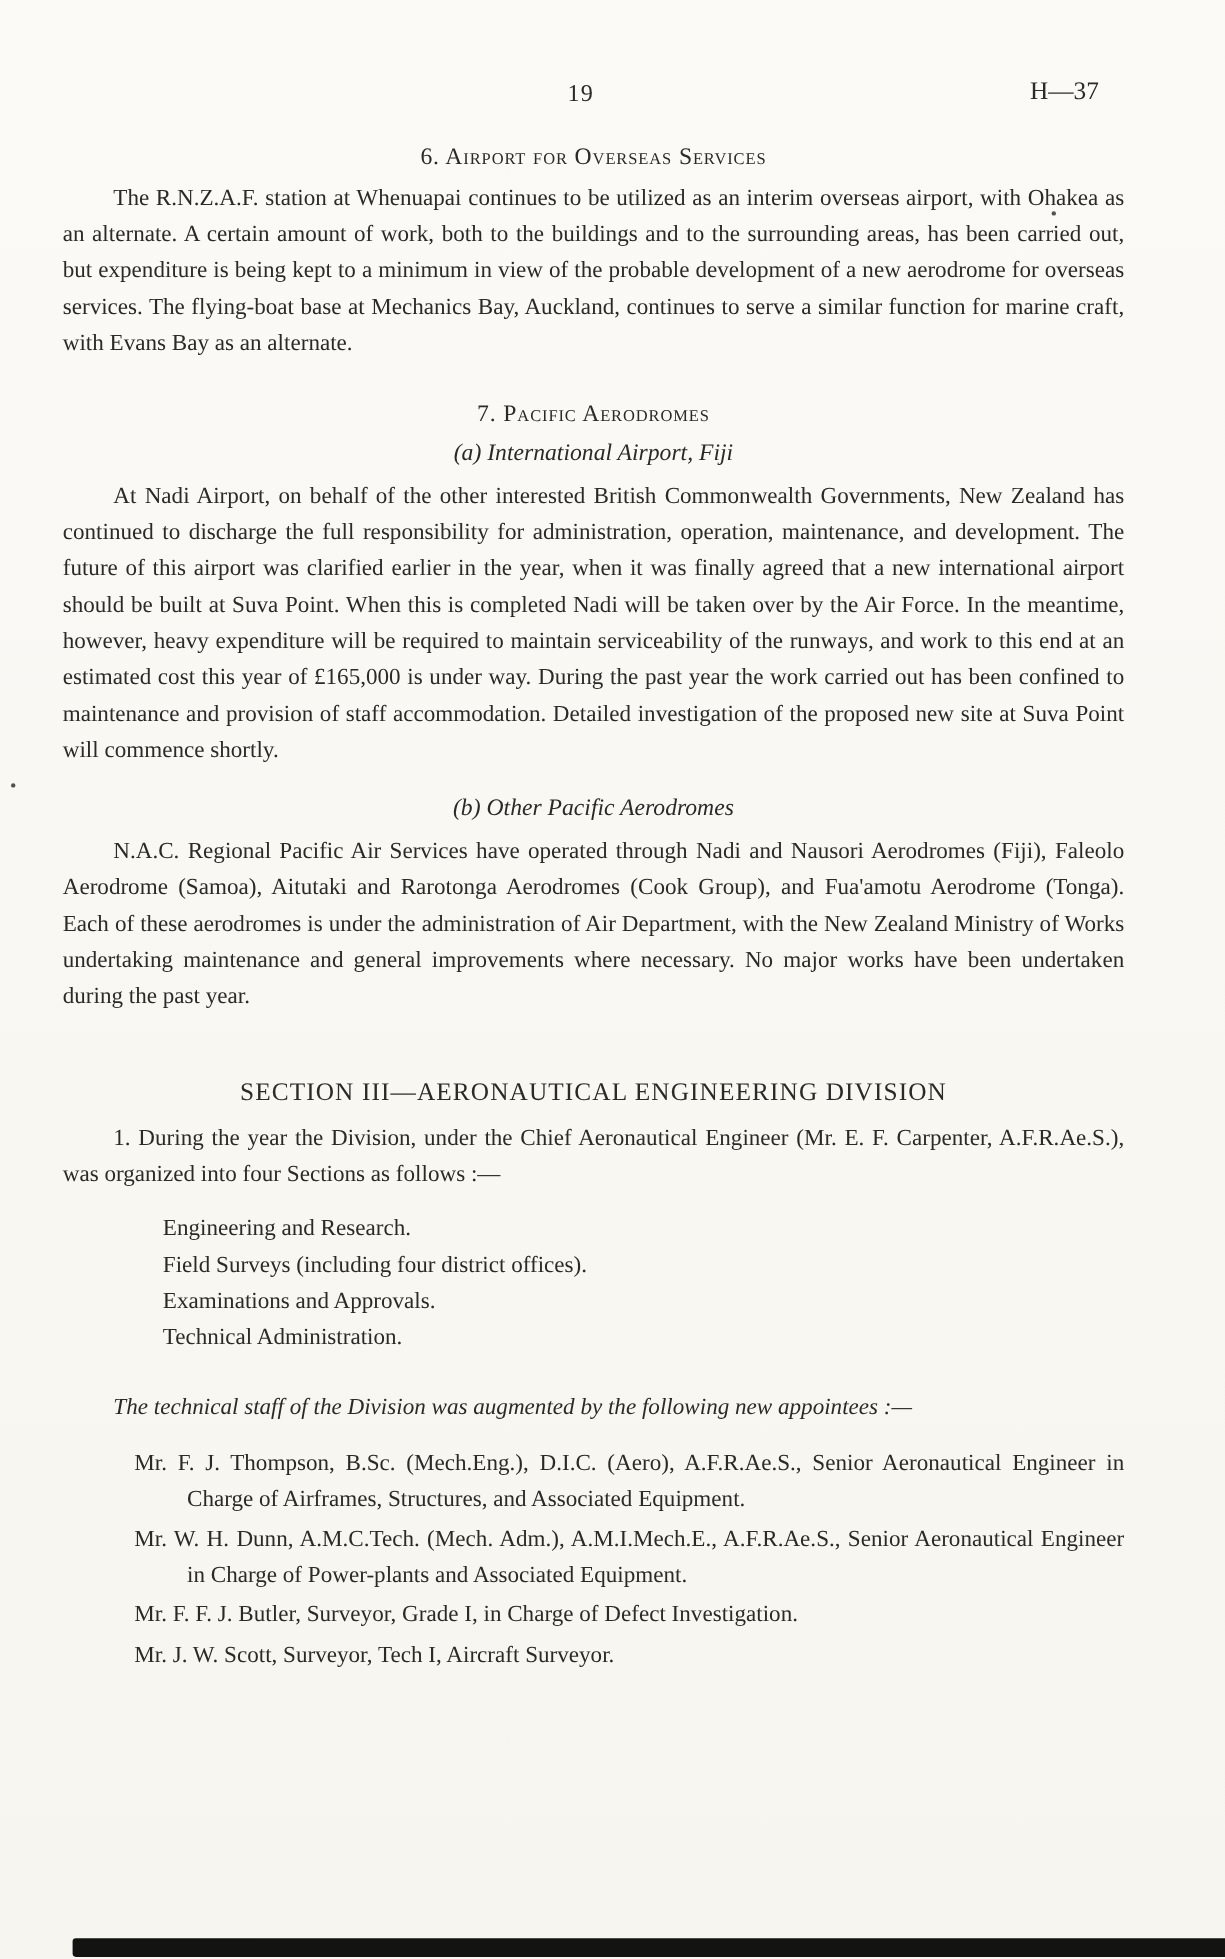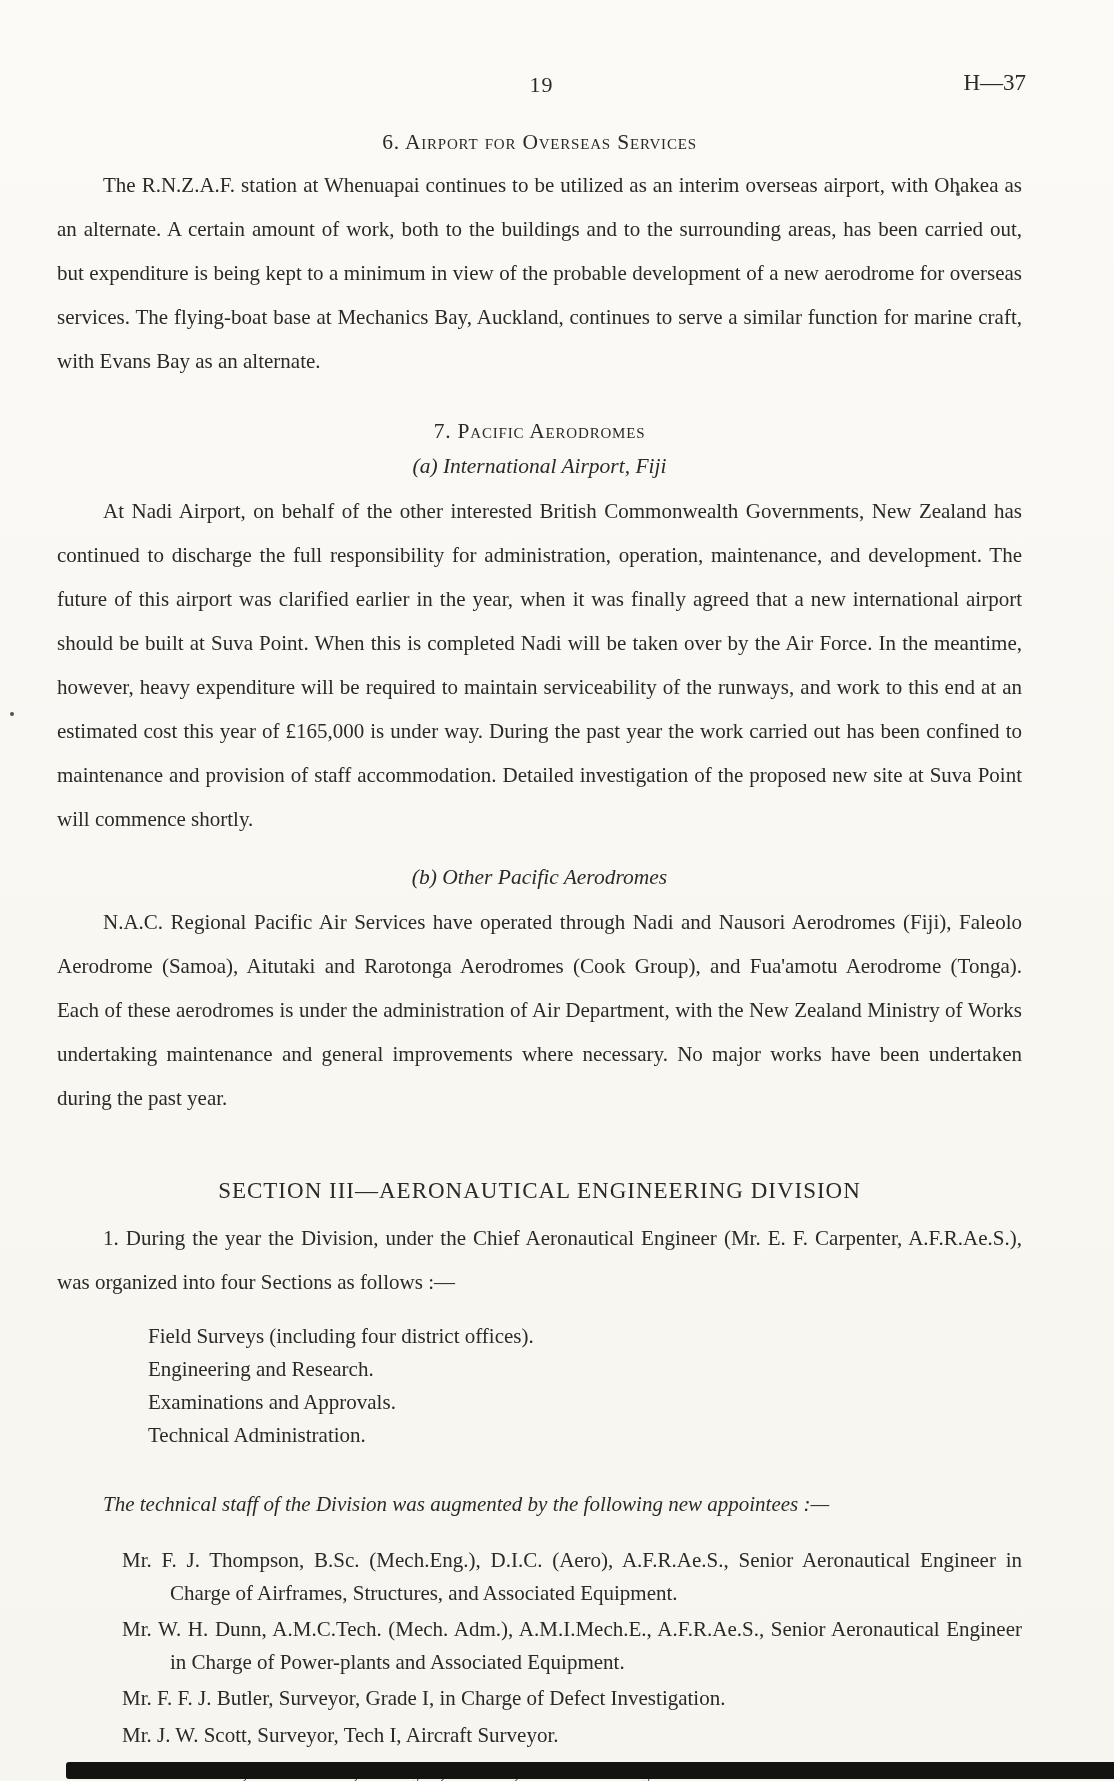--- a/index.html
+++ b/index.html
@@ -20,7 +20,7 @@
   }
   .page-header {
     position: relative;
-    margin: 72px 88px 0 57px;
+    margin: 72px 115px 0 57px;
     height: 32px;
     font-size: 22px;
   }

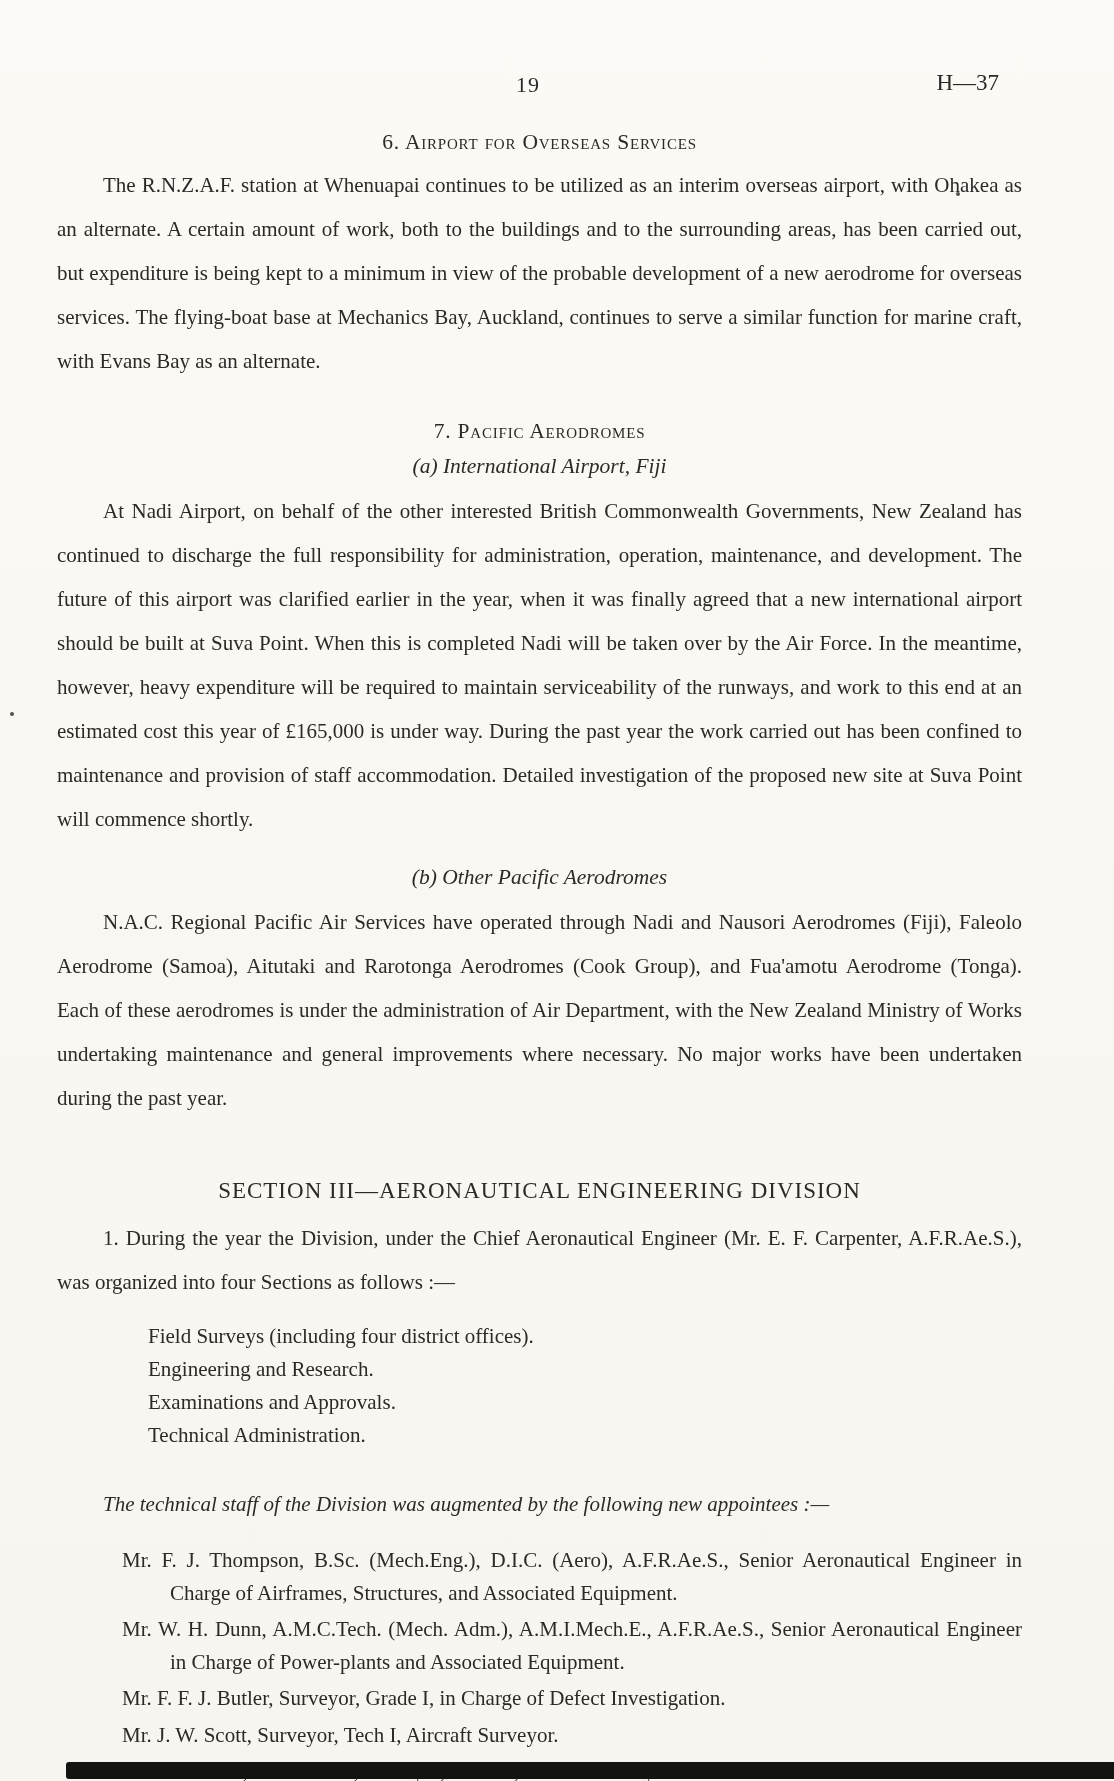--- a/index.html
+++ b/index.html
@@ -64,7 +64,7 @@
   }
   .body-para {
     font-size: 21px;
-    line-height: 44px;
+    line-height: 33px;
     text-align: justify;
     text-indent: 46px;
     margin: 6px 0 0 0;

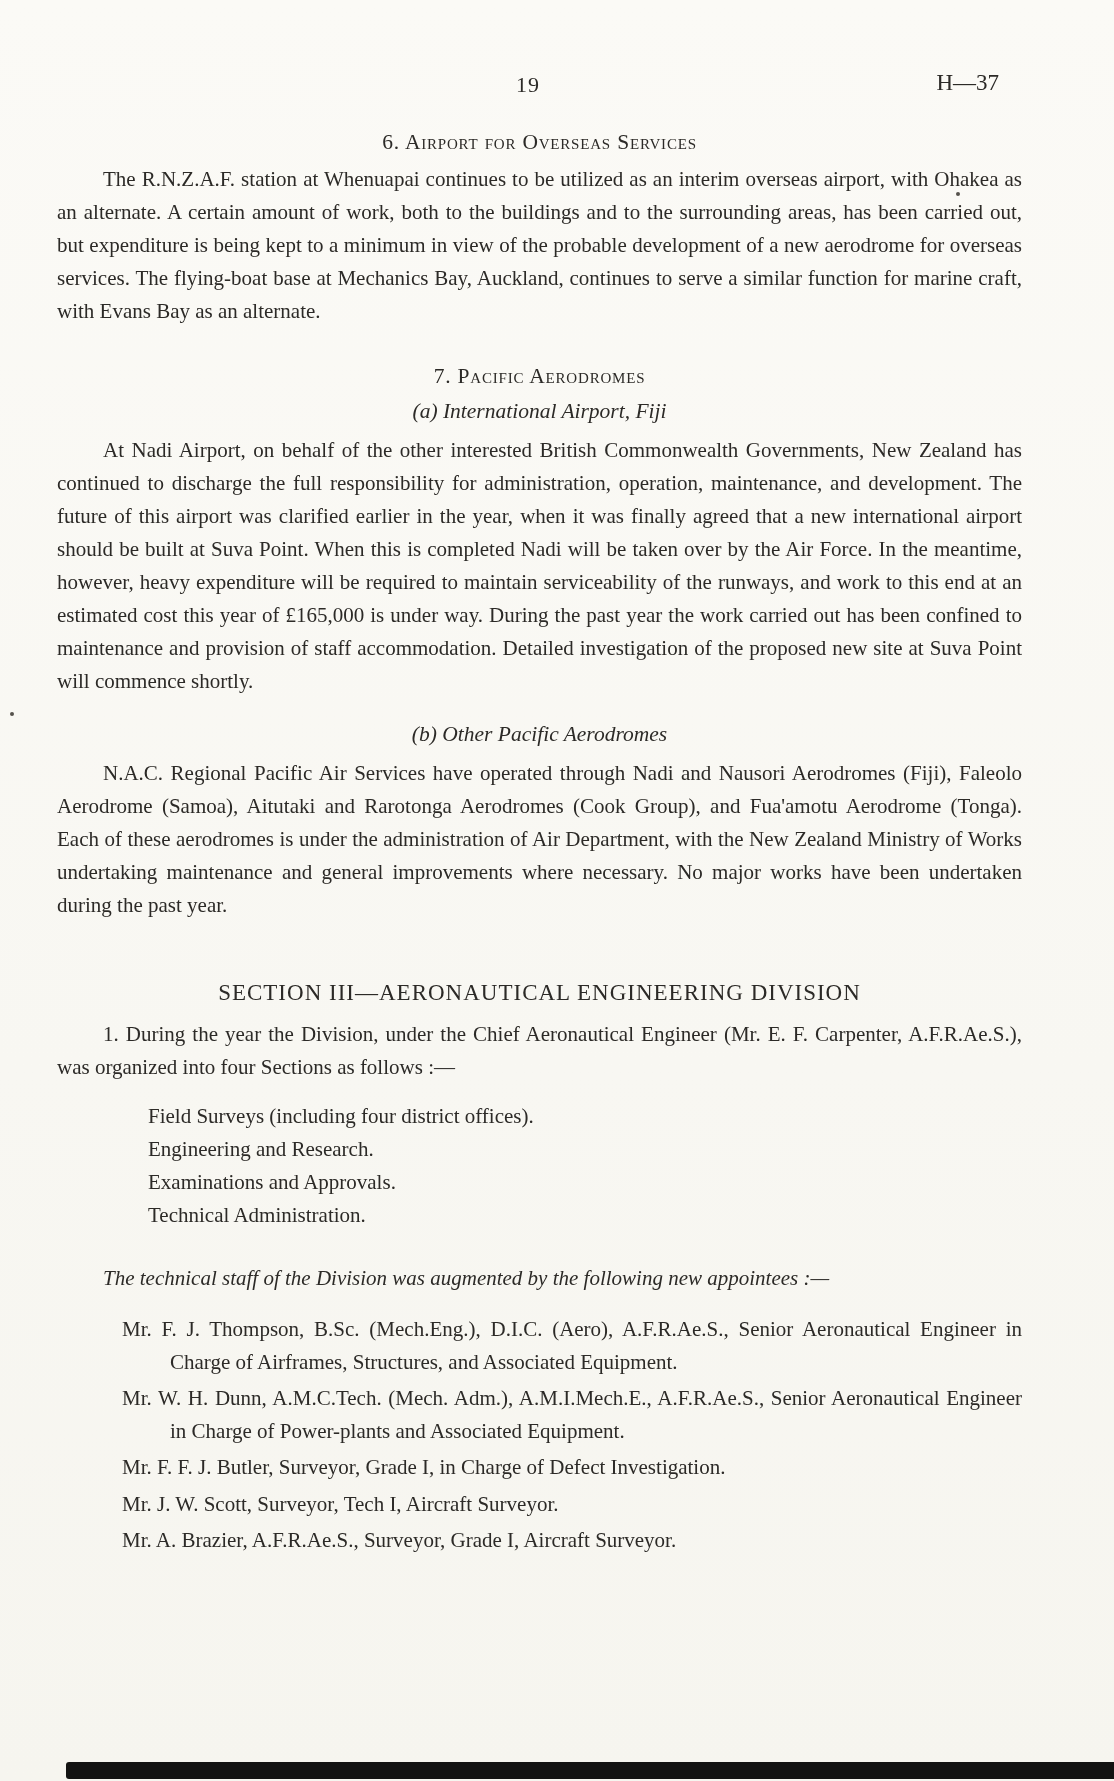--- a/index.html
+++ b/index.html
@@ -135,8 +135,8 @@
     <p class="body-para">1. During the year the Division, under the Chief Aeronautical Engineer (Mr. E. F. Carpenter, A.F.R.Ae.S.), was organized into four Sections as follows :—</p>
 
     <ul class="plain-list sections-list">
+      <li>Engineering and Research.</li>
       <li>Field Surveys (including four district offices).</li>
-      <li>Engineering and Research.</li>
       <li>Examinations and Approvals.</li>
       <li>Technical Administration.</li>
     </ul>

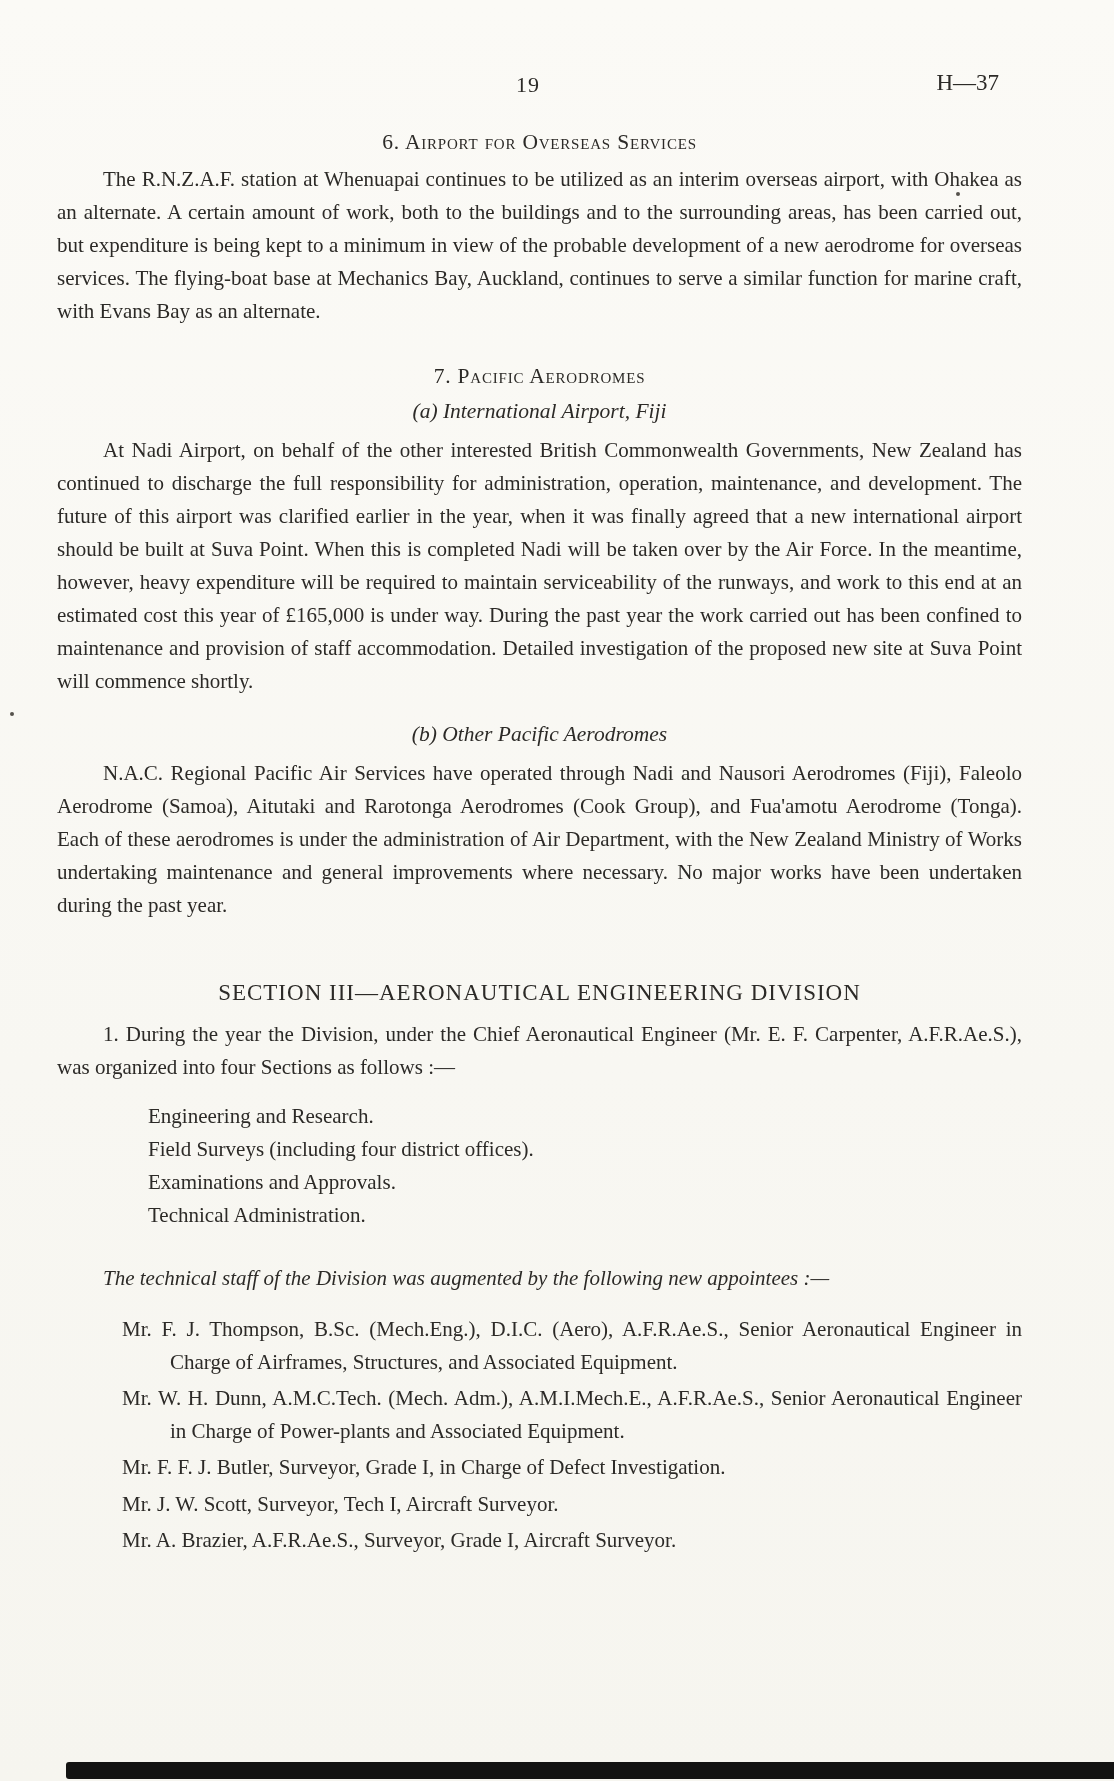--- a/index.html
+++ b/index.html
@@ -148,7 +148,6 @@
       <li class="appointee">Mr. W. H. Dunn, A.M.C.Tech. (Mech. Adm.), A.M.I.Mech.E., A.F.R.Ae.S., Senior Aeronautical Engineer in Charge of Power-plants and Associated Equipment.</li>
       <li class="appointee">Mr. F. F. J. Butler, Surveyor, Grade I, in Charge of Defect Investigation.</li>
       <li class="appointee">Mr. J. W. Scott, Surveyor, Tech I, Aircraft Surveyor.</li>
-      <li class="appointee">Mr. A. Brazier, A.F.R.Ae.S., Surveyor, Grade I, Aircraft Surveyor.</li>
     </ul>
 
   </main>

